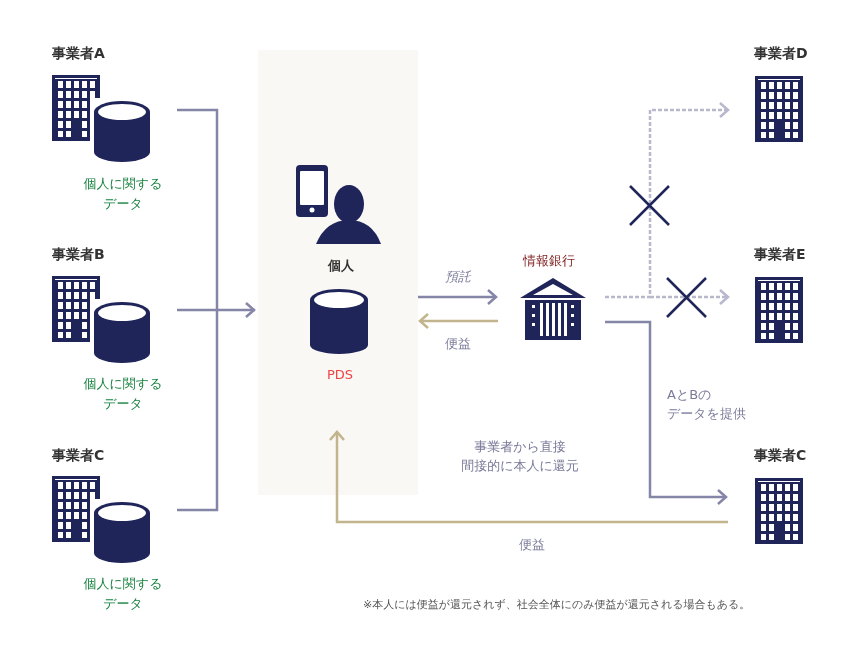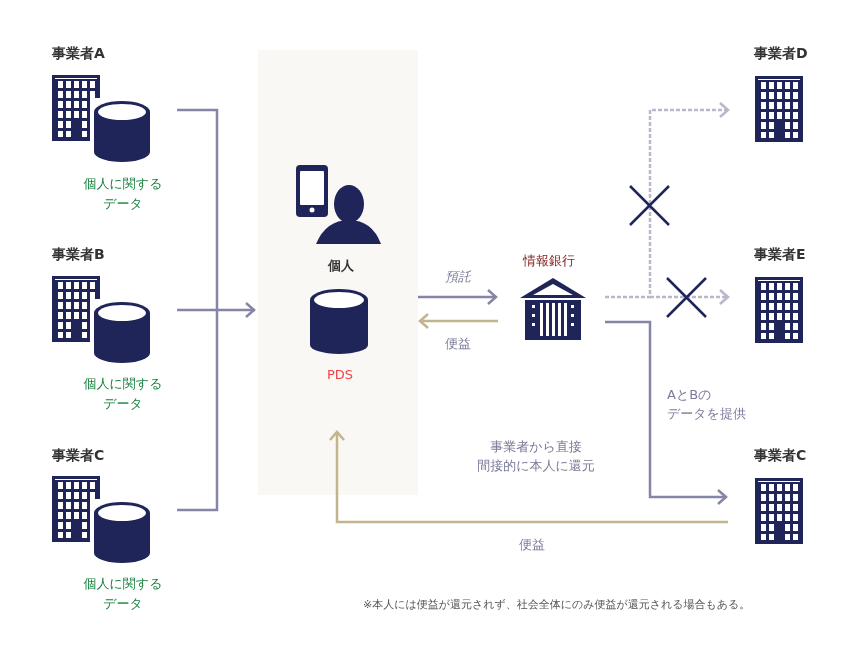--- a/index.html
+++ b/index.html
@@ -187,7 +187,7 @@
   <div>データを提供</div>
 </div>
 
-<div class="abs flow" style="left:456px;top:437px;width:160px;text-align:center;">
+<div class="abs flow" style="left:440px;top:437px;width:160px;text-align:center;">
   <div>事業者から直接</div>
   <div>間接的に本人に還元</div>
 </div>

